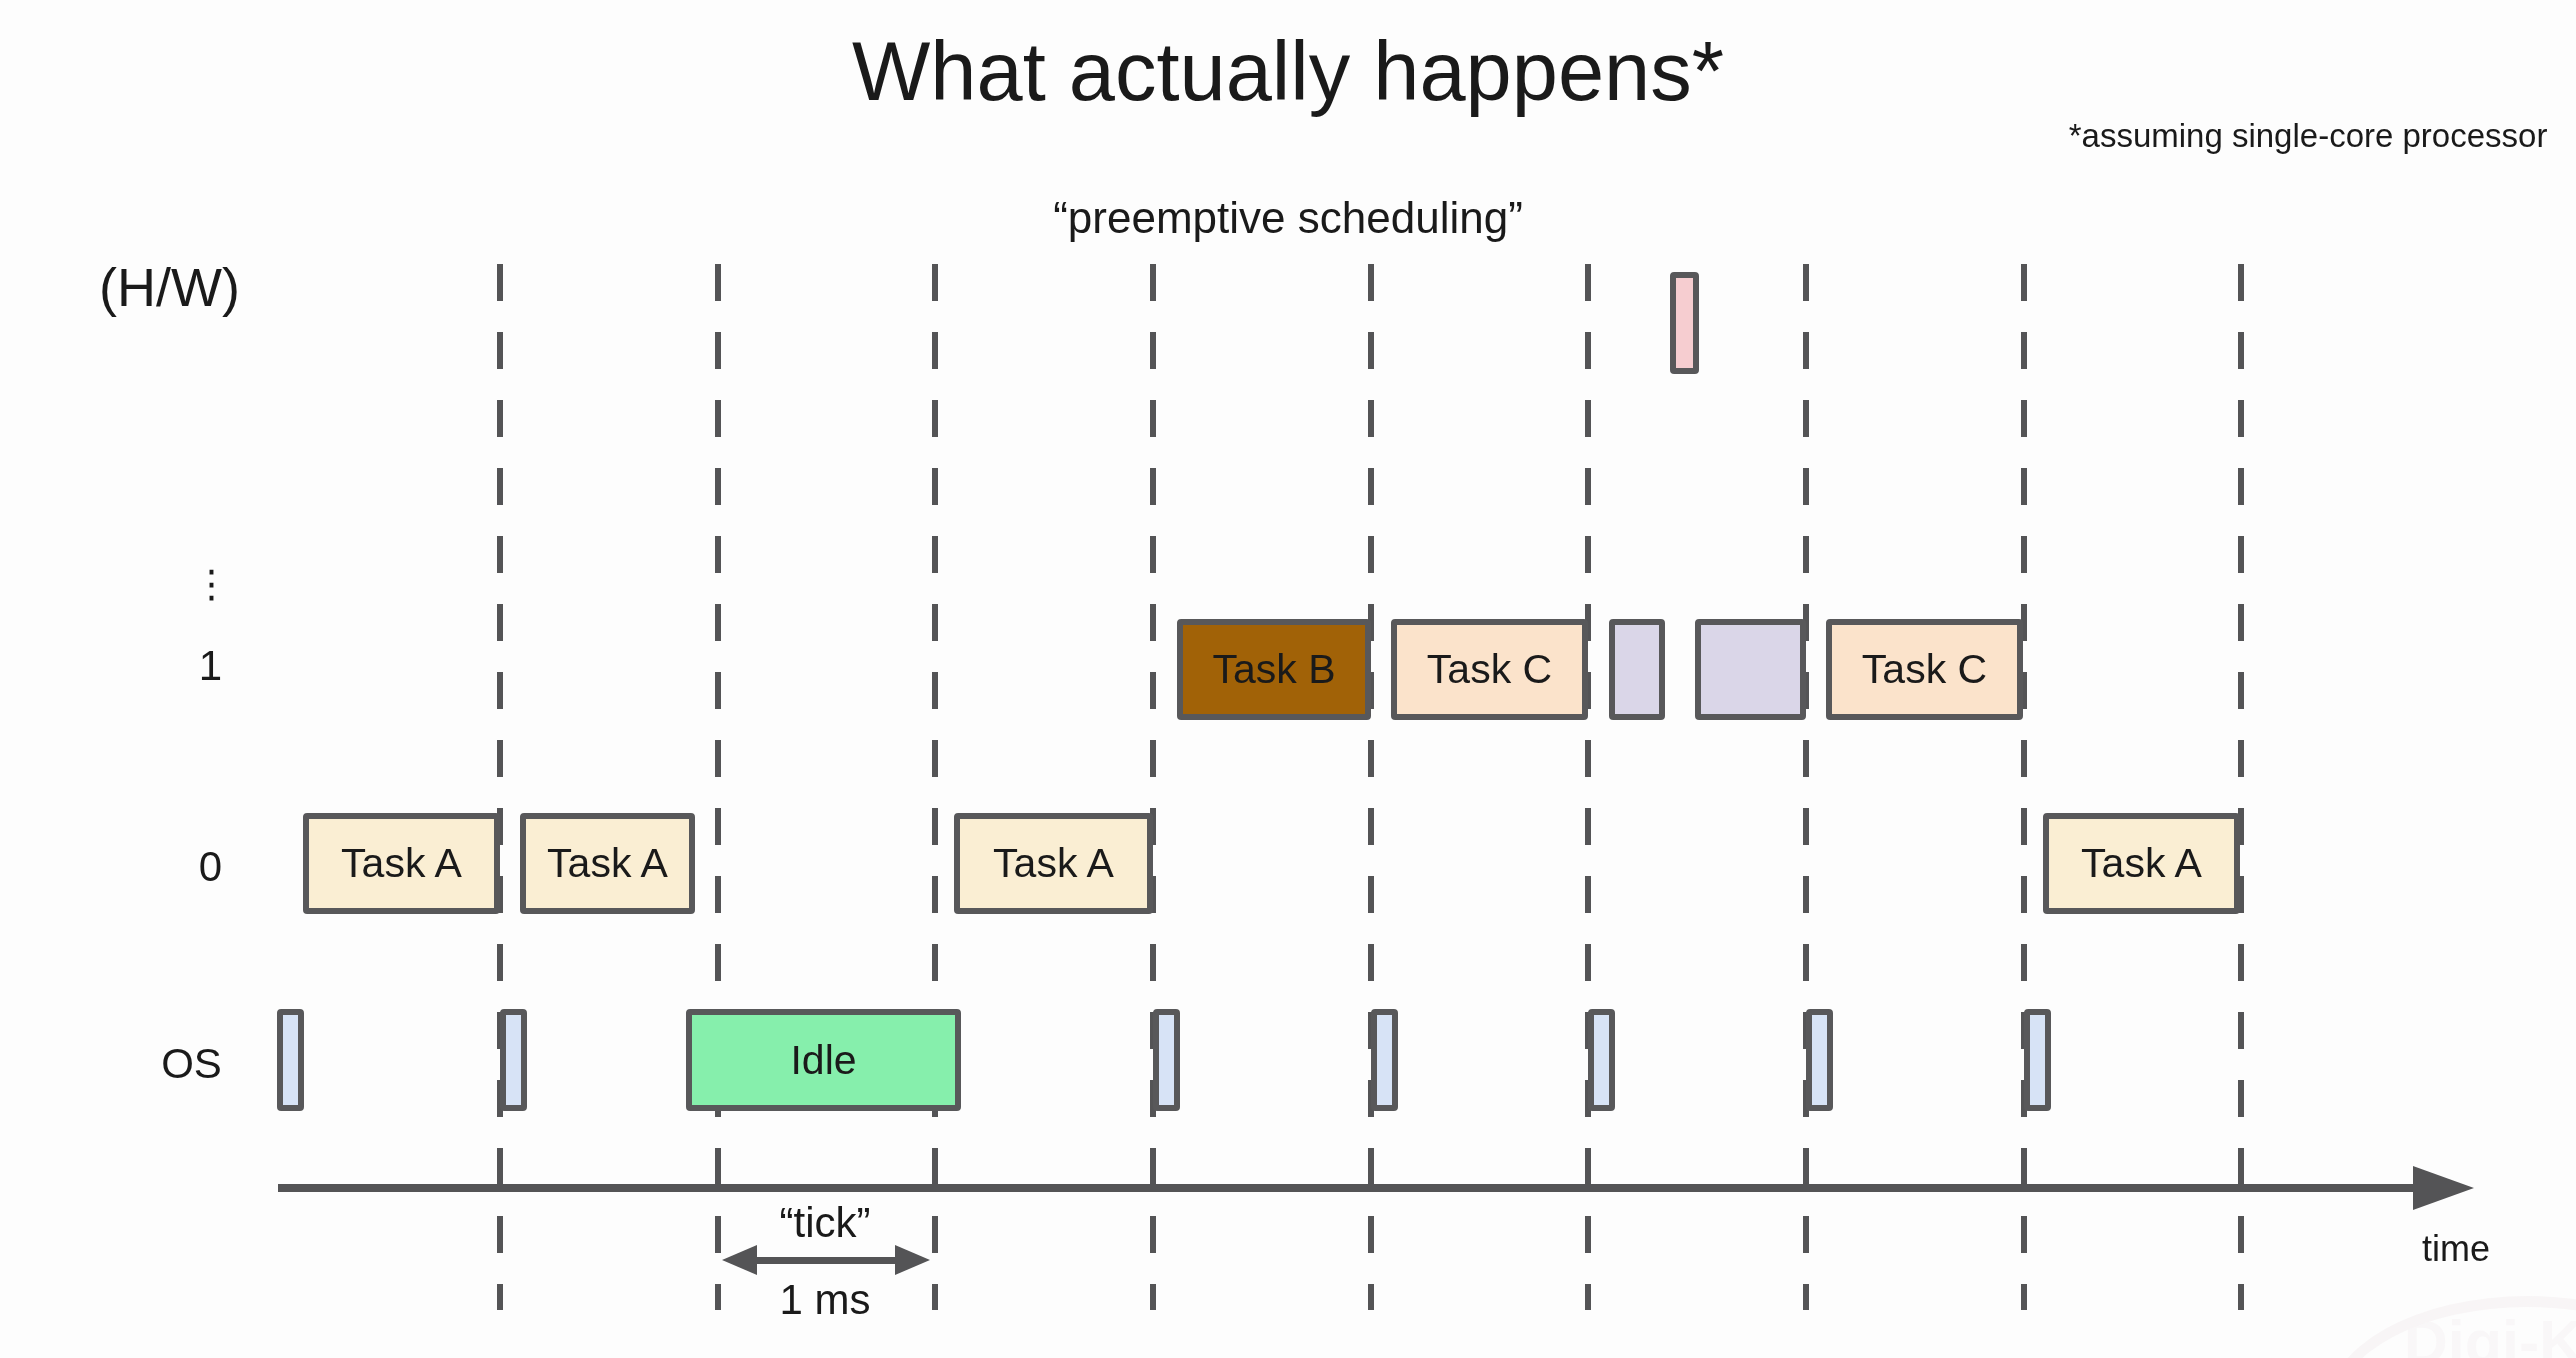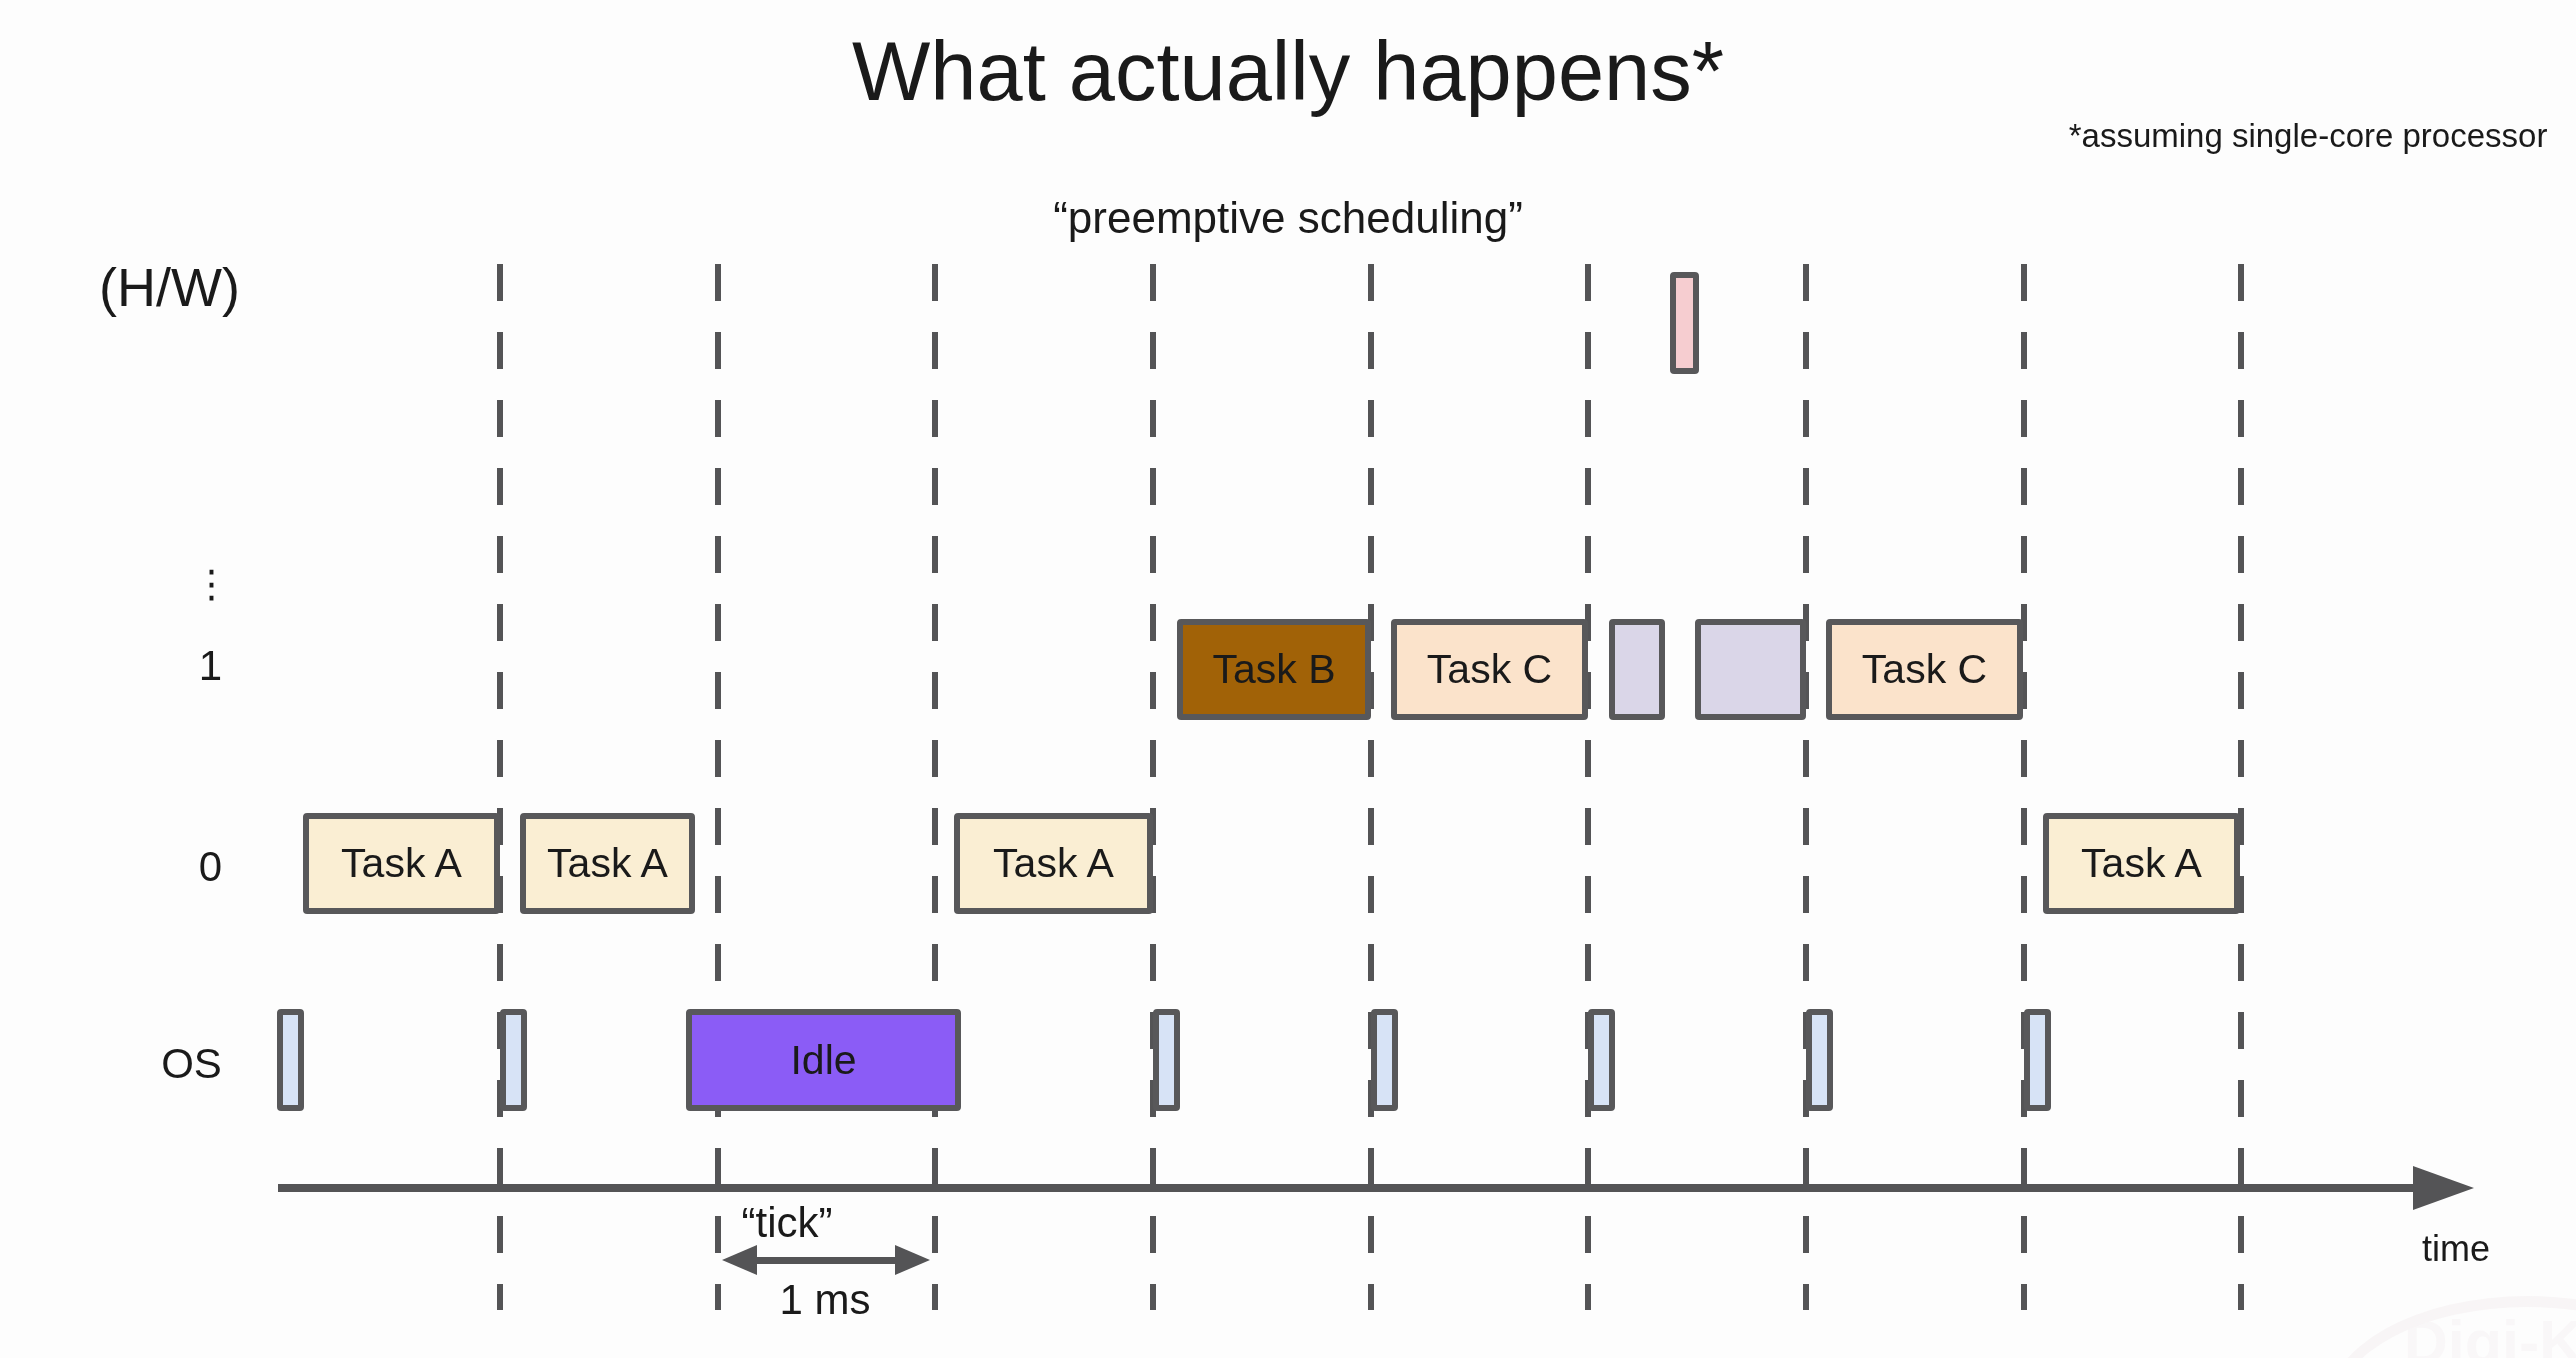--- a/index.html
+++ b/index.html
@@ -149,7 +149,7 @@
   <div class="row row-os">
       <div class="block" style="left: 277px; width: 27px; background: rgb(215, 227, 246);"></div>
       <div class="block" style="left: 500px; width: 27px; background: rgb(215, 227, 246);"></div>
-      <div class="block" style="left: 686px; width: 275px; background: #8b5cf6;">
+      <div class="block" style="left: 686px; width: 275px; background: #86efac;">
         <span>Idle</span>
       </div>
       <div class="block" style="left: 1153px; width: 27px; background: rgb(215, 227, 246);"></div>

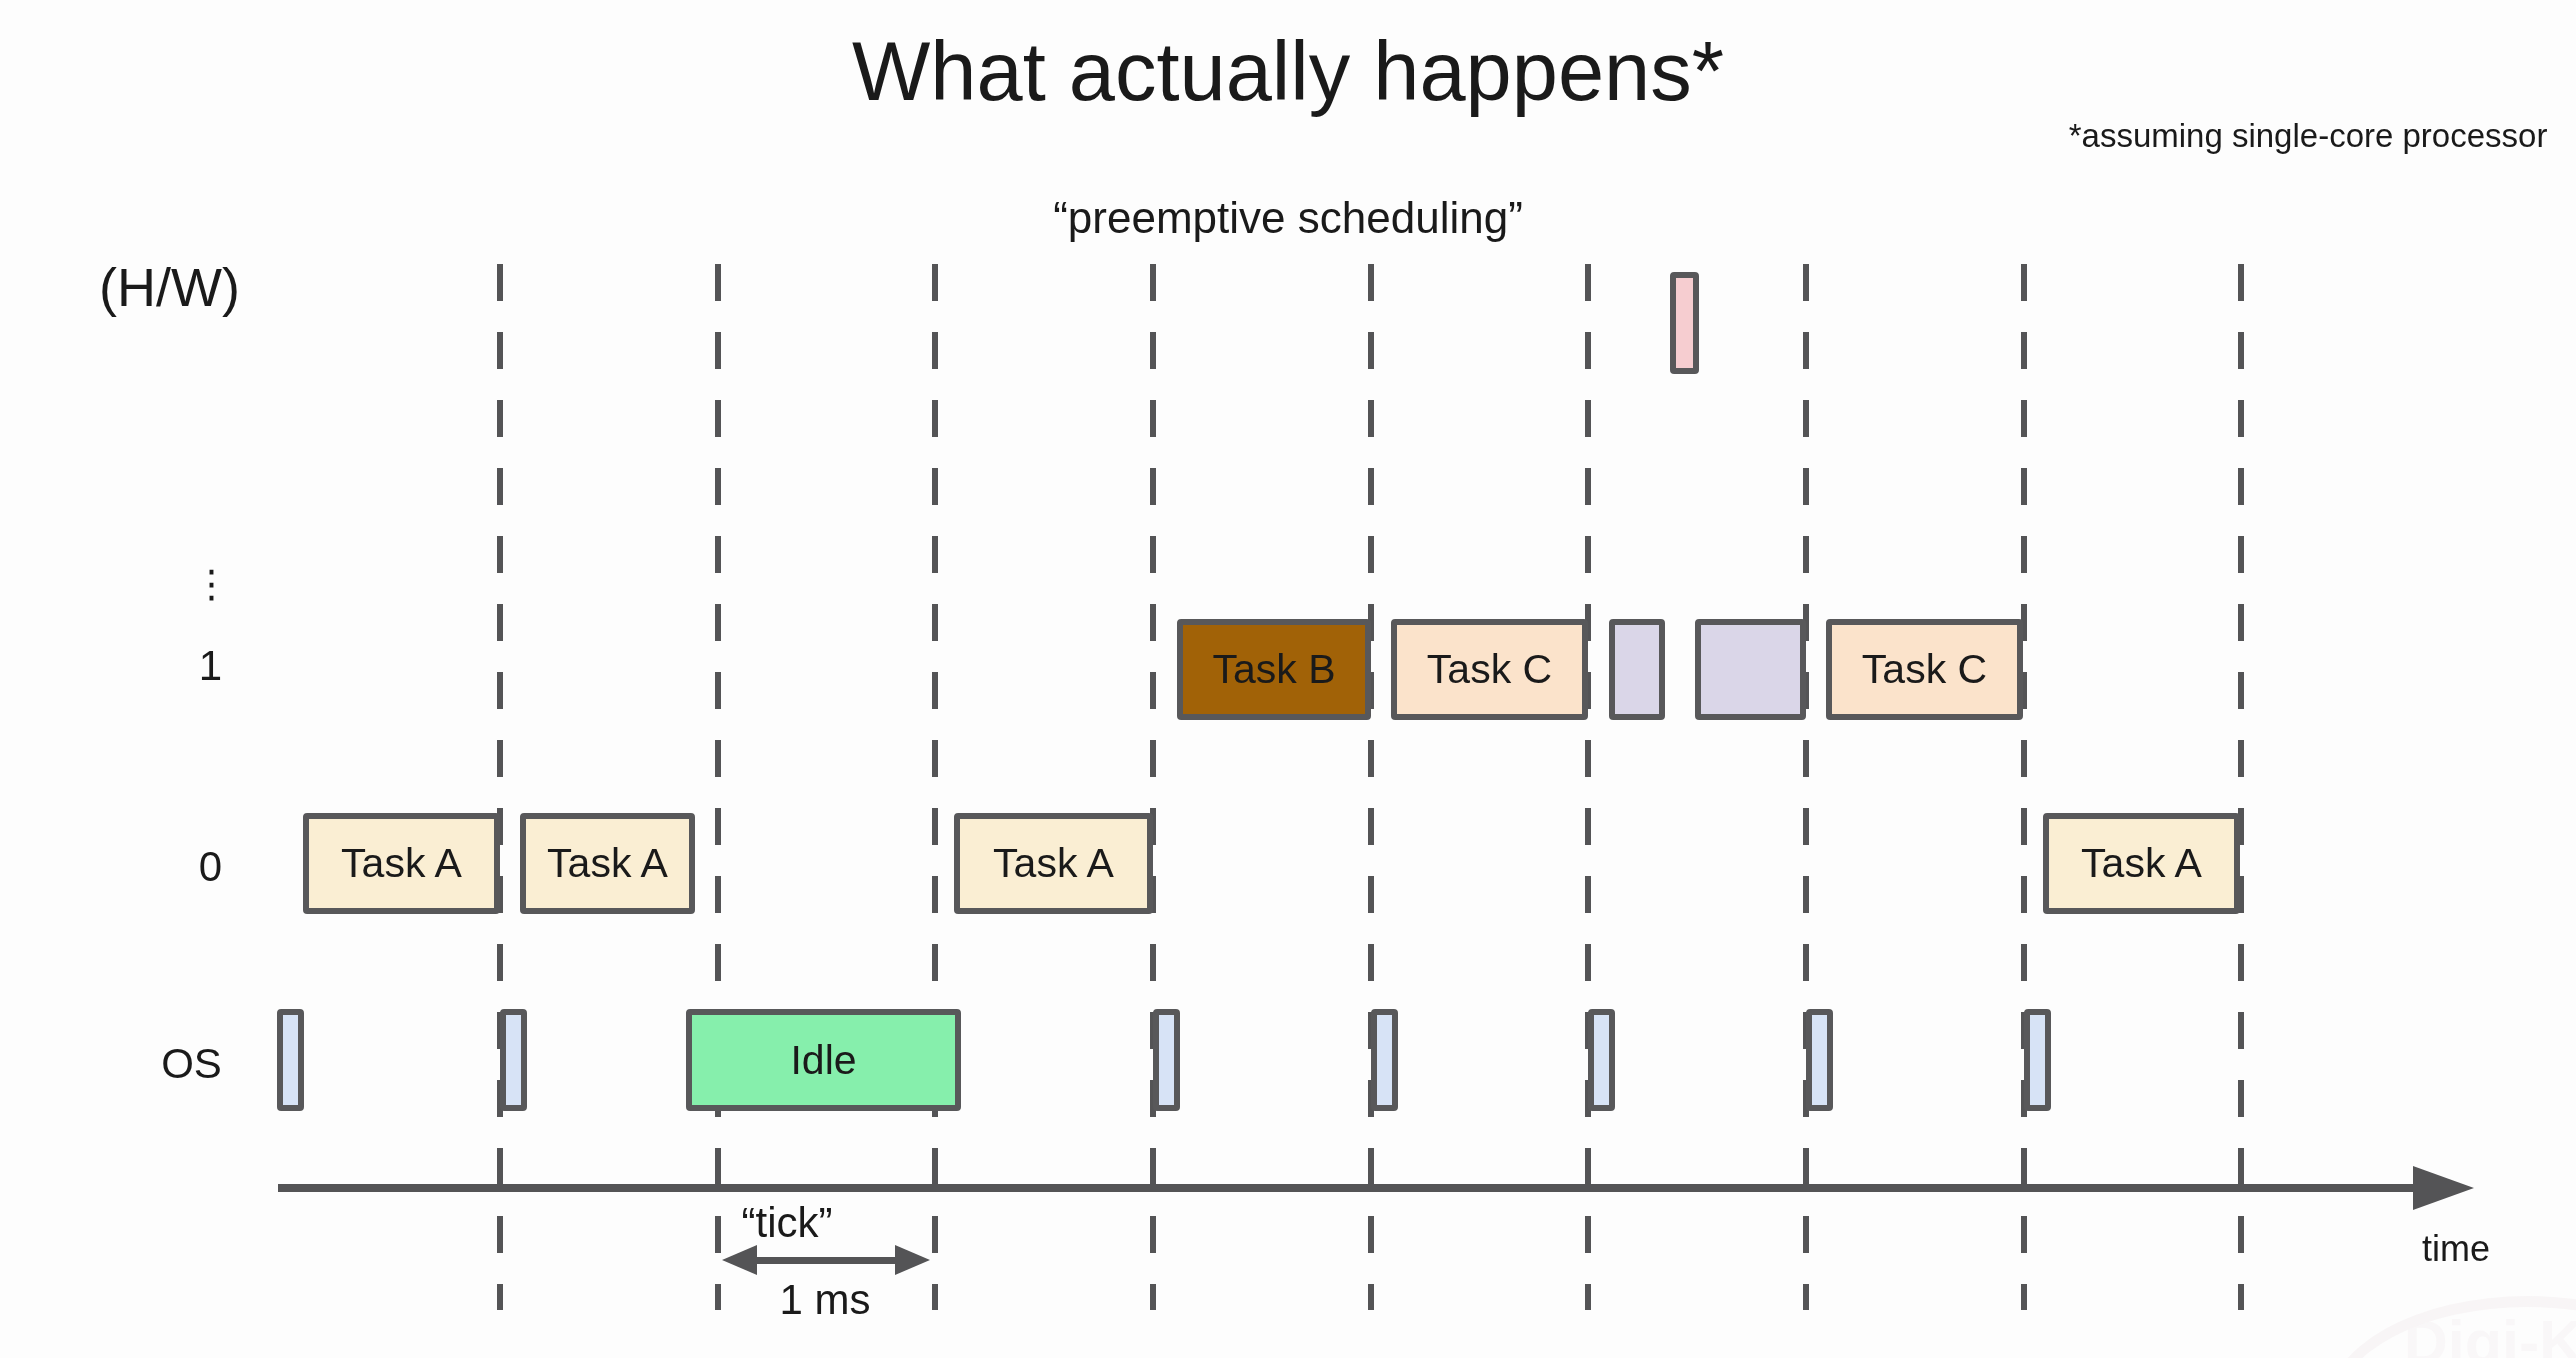--- a/index.html
+++ b/index.html
@@ -65,7 +65,7 @@
   }
   .time-label{left:2286px;top:1228px;width:204px;text-align:right;font-size:36px;}
   
-  .tick-label{left:685px;top:1199px;width:204px;text-align:center;font-size:42px;}
+  .tick-label{left:723px;top:1199px;width:204px;text-align:center;font-size:42px;}
   .tick-arrow-line{left:748px;top:1257px;width:156px;height:6.8px;background:var(--dash);}
   .tick-arrow-left{
     left:722px;top:1245px;width:0;height:0;

